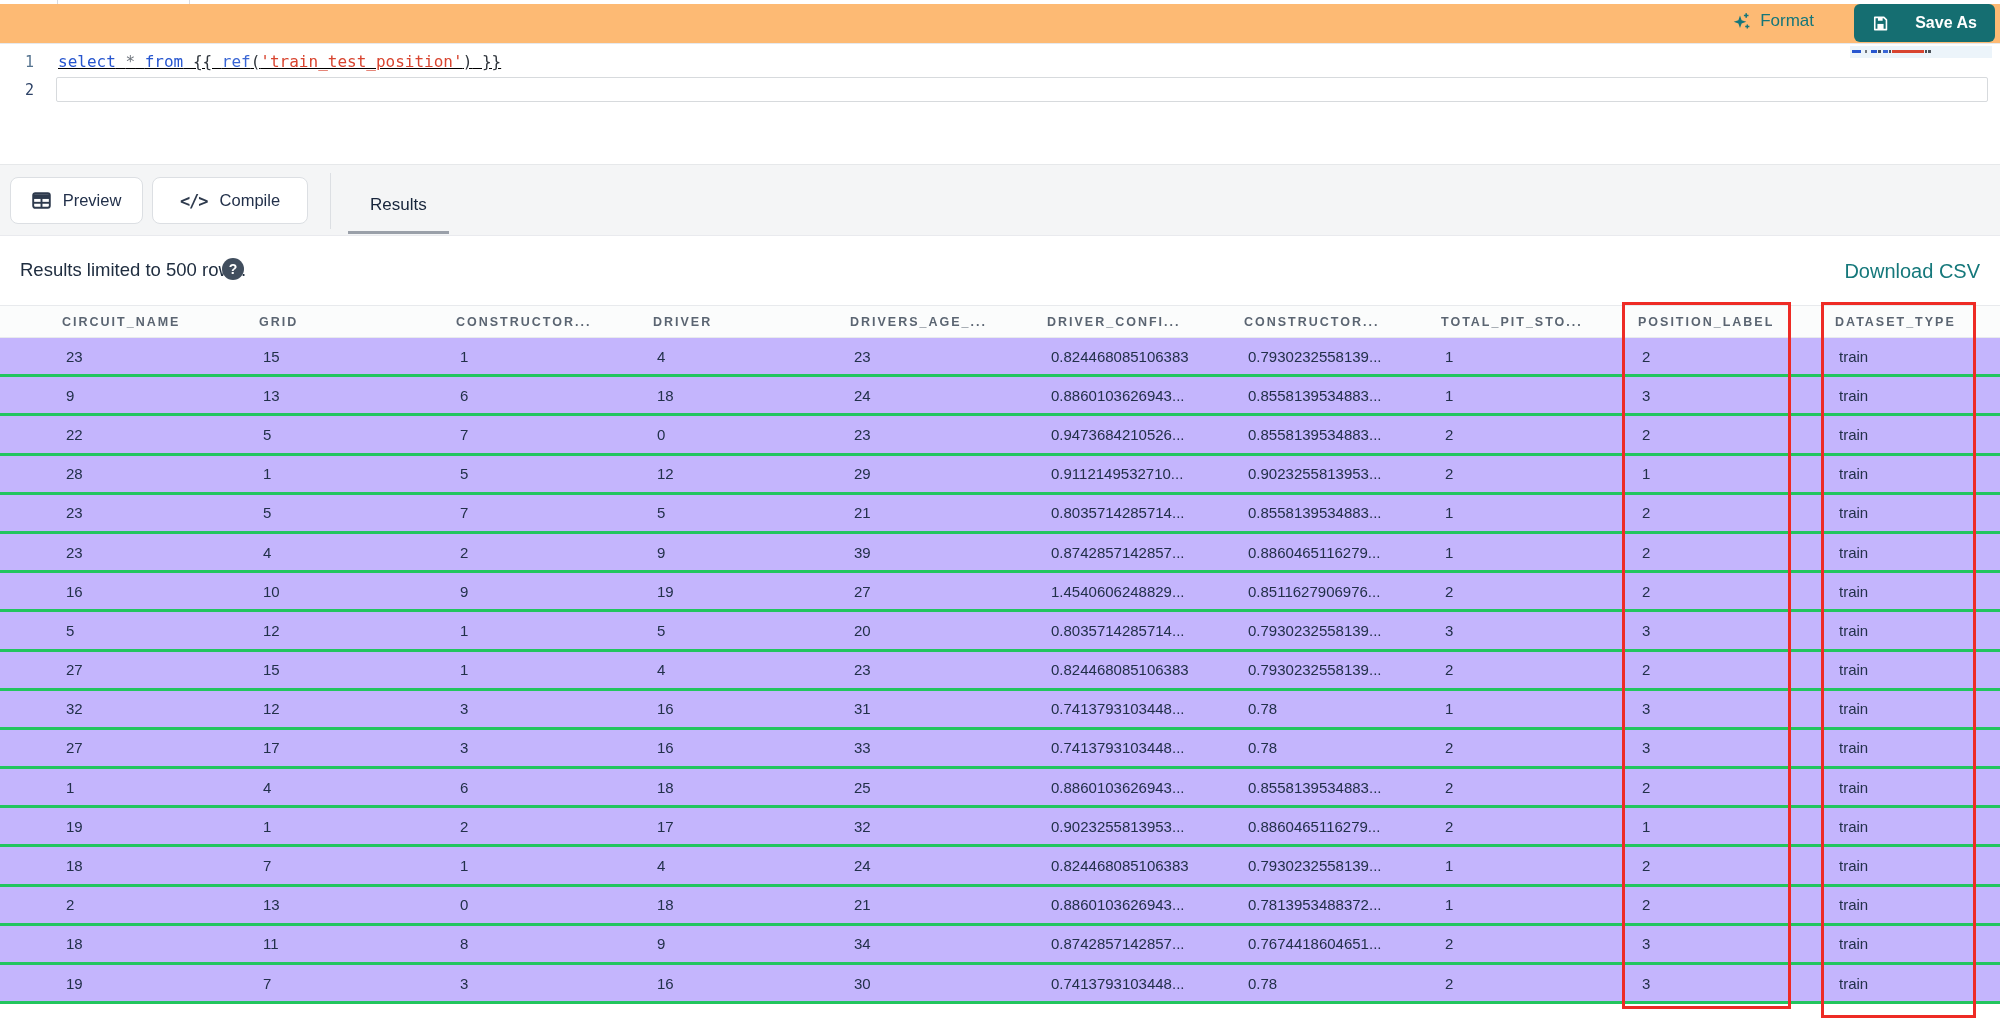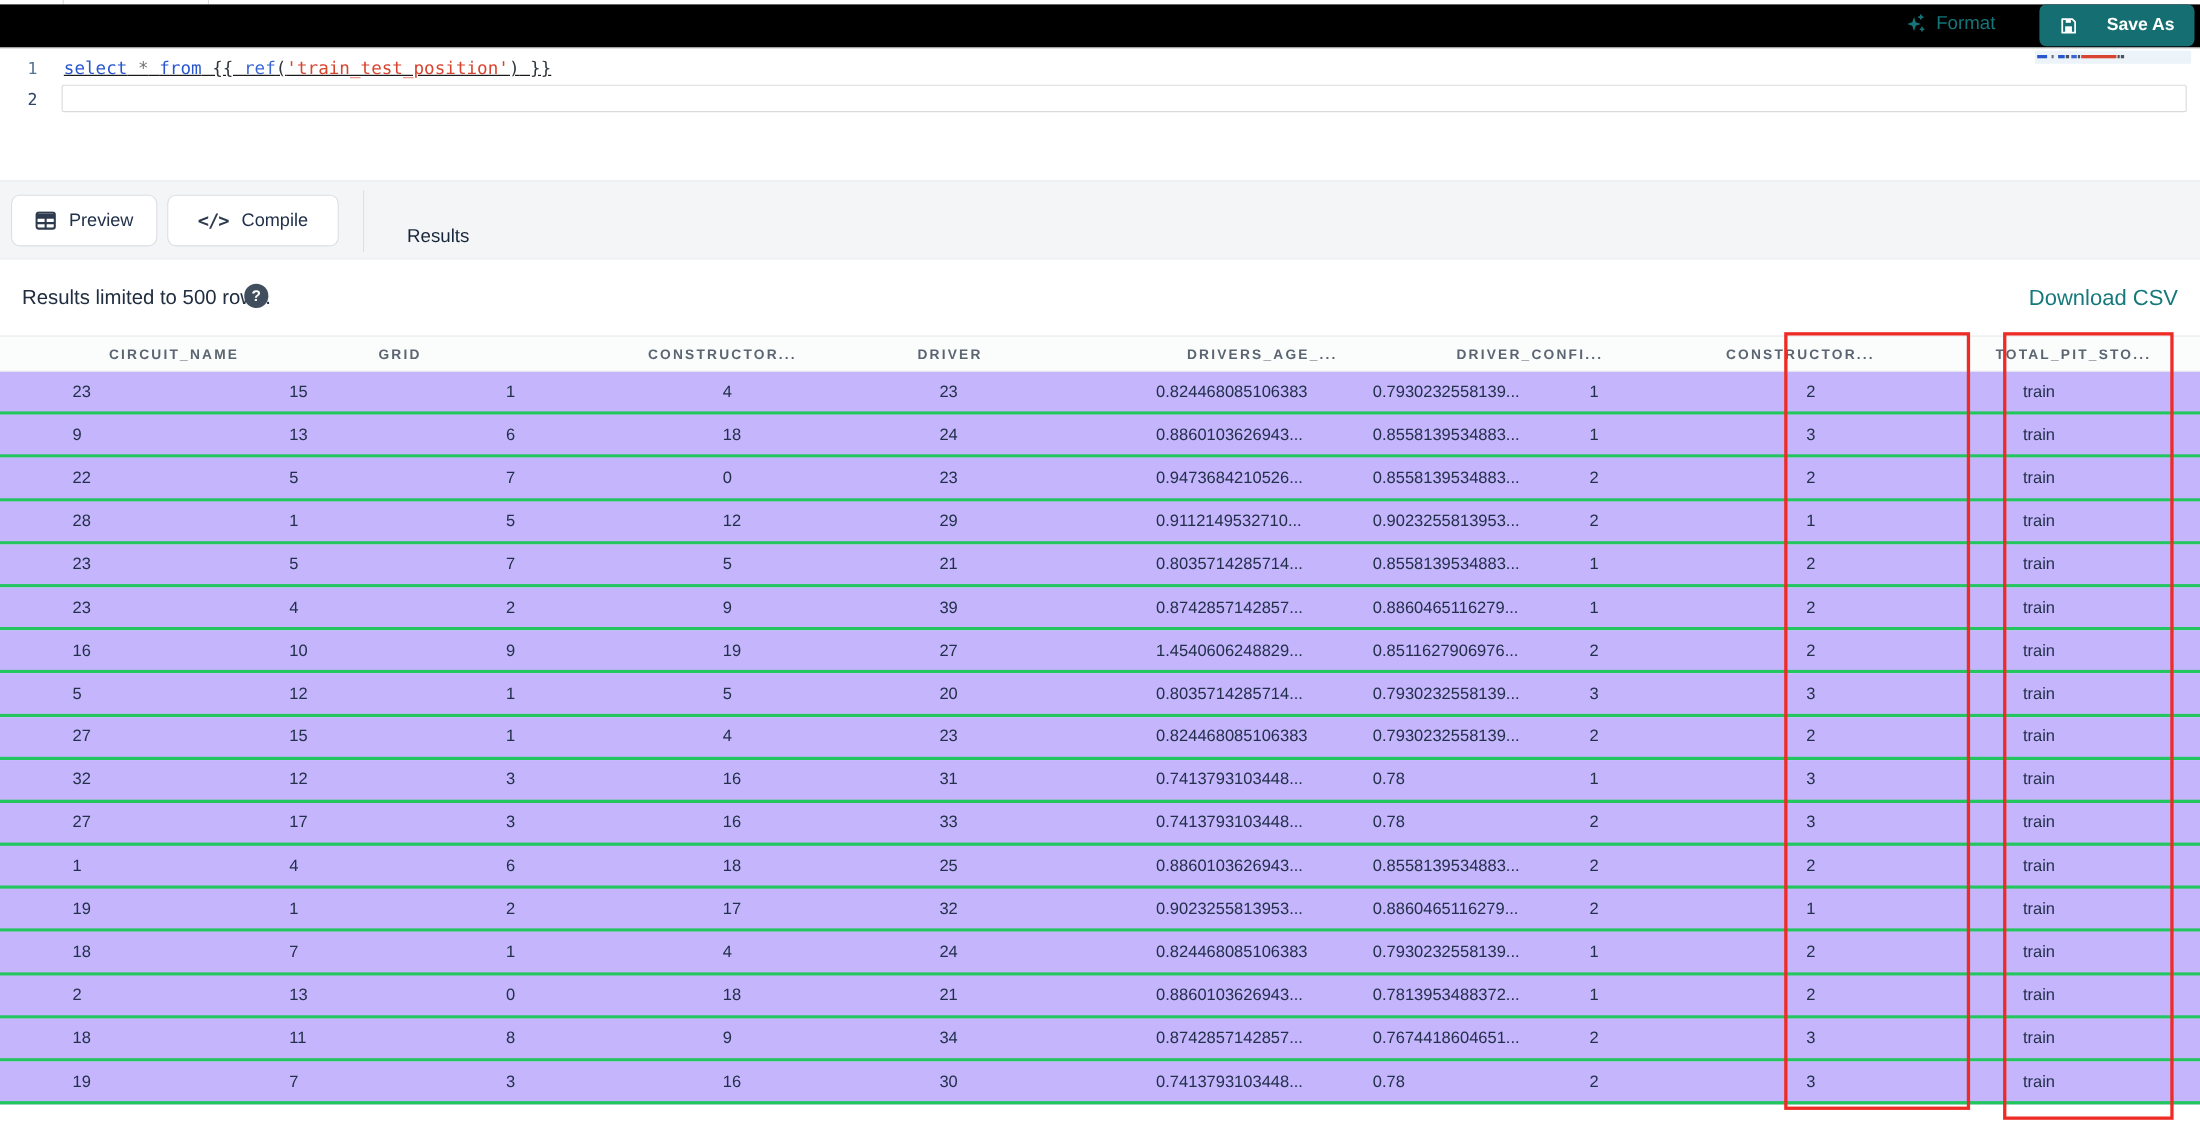--- a/index.html
+++ b/index.html
@@ -17,7 +17,7 @@
   .top-strip .tab-div.d2 { left:189px; }
 
   
-  .action-bar { position:absolute; left:0; top:4px; width:2000px; height:40px; background:#000000; border-bottom:1px solid #e7e9ec; }
+  .action-bar { position:absolute; left:0; top:4px; width:2000px; height:40px; background:#fdba74; border-bottom:1px solid #e7e9ec; }
   .format-btn { position:absolute; right:186px; top:7px; display:flex; align-items:center; gap:9px; color:#14767a; font-size:17px; cursor:pointer; }
   .save-as-btn { position:absolute; left:1854px; top:0px; width:141px; height:38px; background:#156e71; border-radius:6px; display:flex; align-items:center; justify-content:center; gap:26px; color:#ffffff; font-size:16px; font-weight:bold; cursor:pointer; }
 

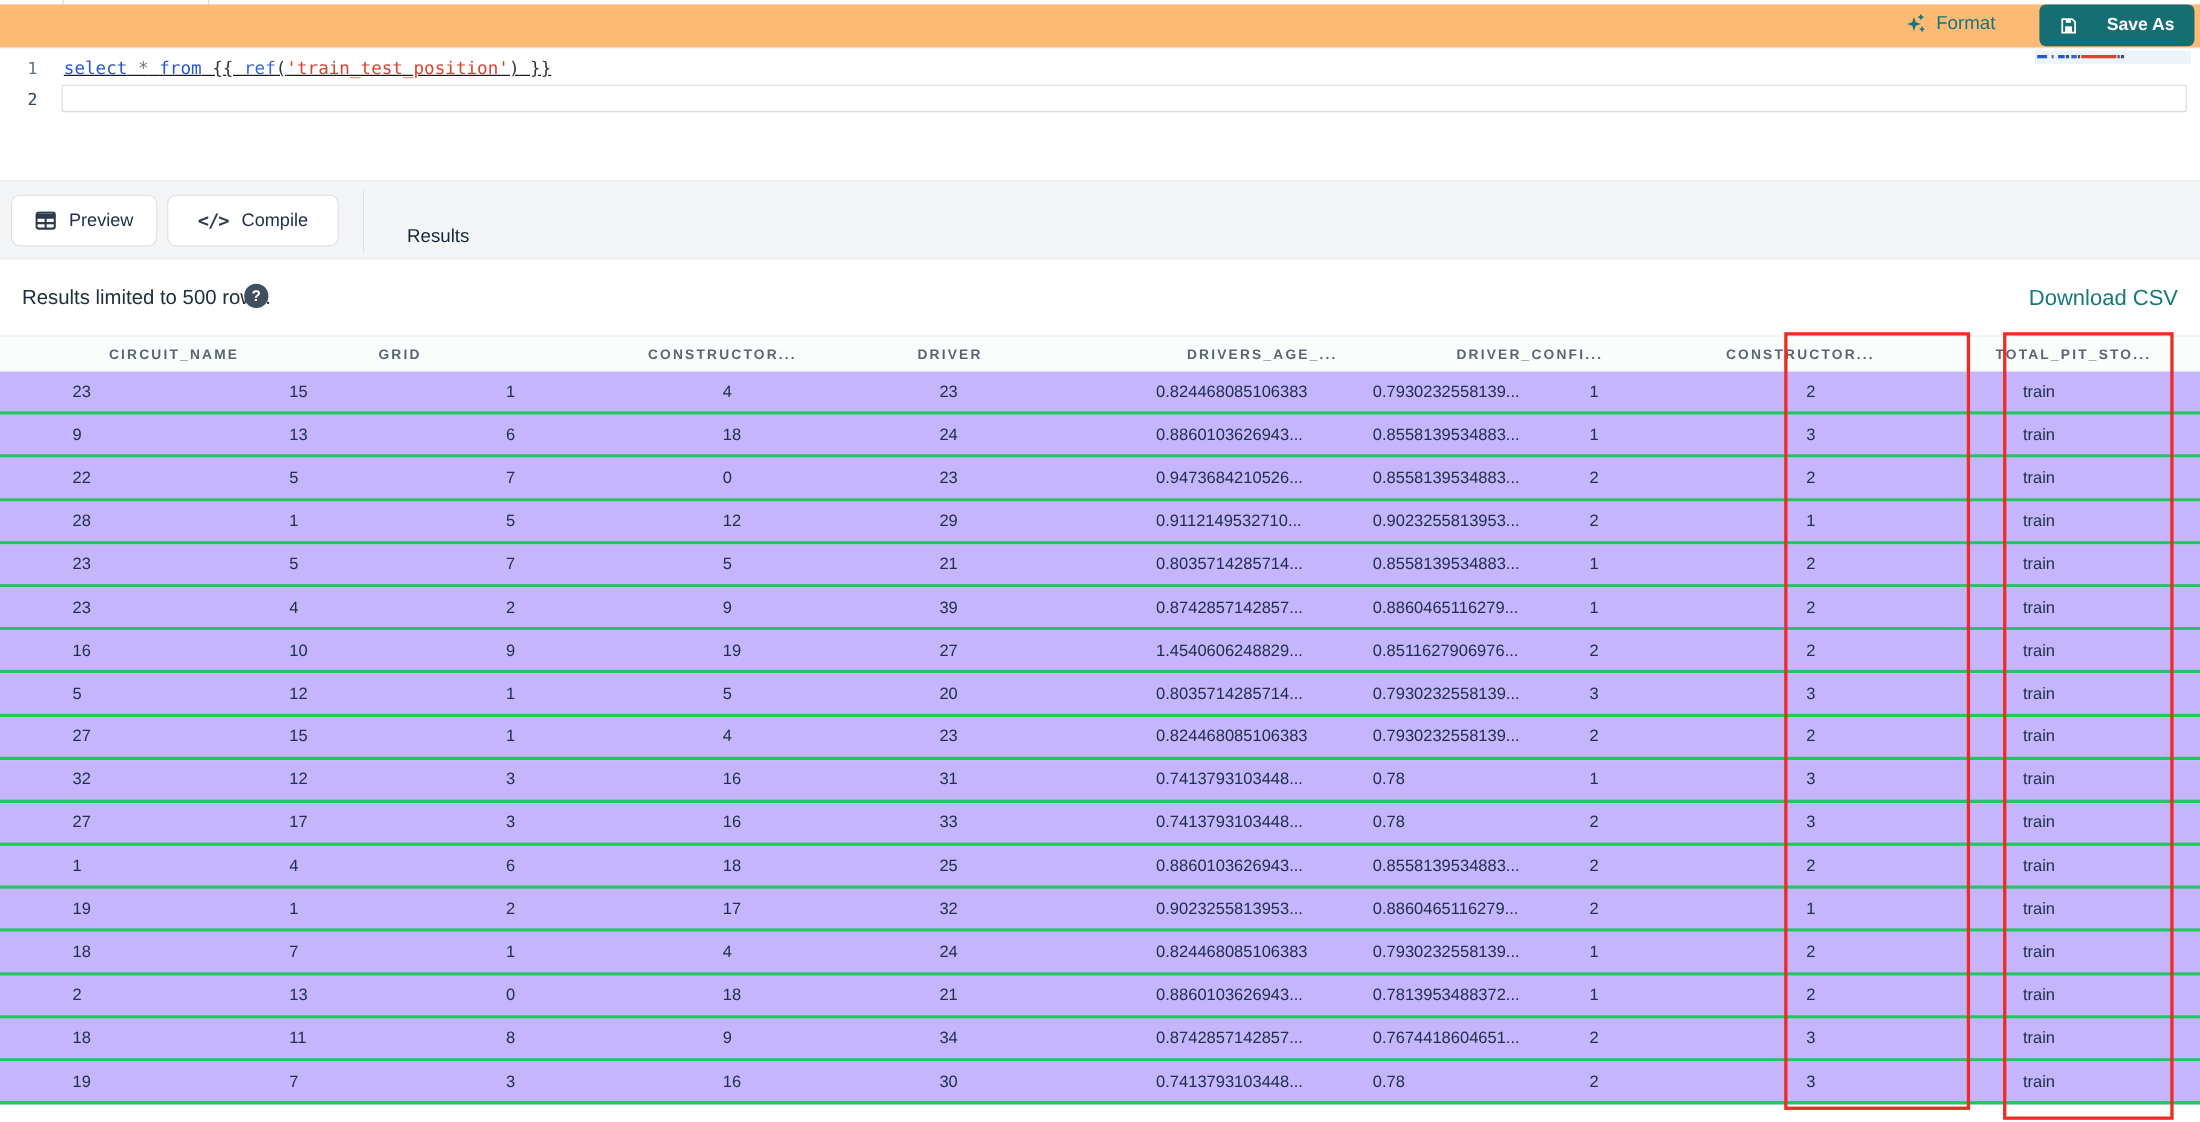--- a/index.html
+++ b/index.html
@@ -48,7 +48,7 @@
   .tb-btn.compile { left:152px; width:156px; }
   .code-glyph { font-family:"DejaVu Sans Mono", monospace; font-weight:bold; font-size:17px; color:#2e3a4d; letter-spacing:-1px; }
   .tb-divider { position:absolute; left:330px; top:8px; width:1px; height:56px; background:#dcdfe3; }
-  .tabs { position:absolute; left:348px; top:14px; height:72px; display:flex; }
+  .tabs { position:absolute; left:348px; top:4px; height:72px; display:flex; }
   .tab { position:relative; height:100%; display:flex; align-items:center; padding:0 22px; font-size:17px; color:#17253b; cursor:pointer; }
   .tab.active::after { content:""; position:absolute; left:0; right:0; bottom:7px; height:3px; background:#9aa0a9; }
 

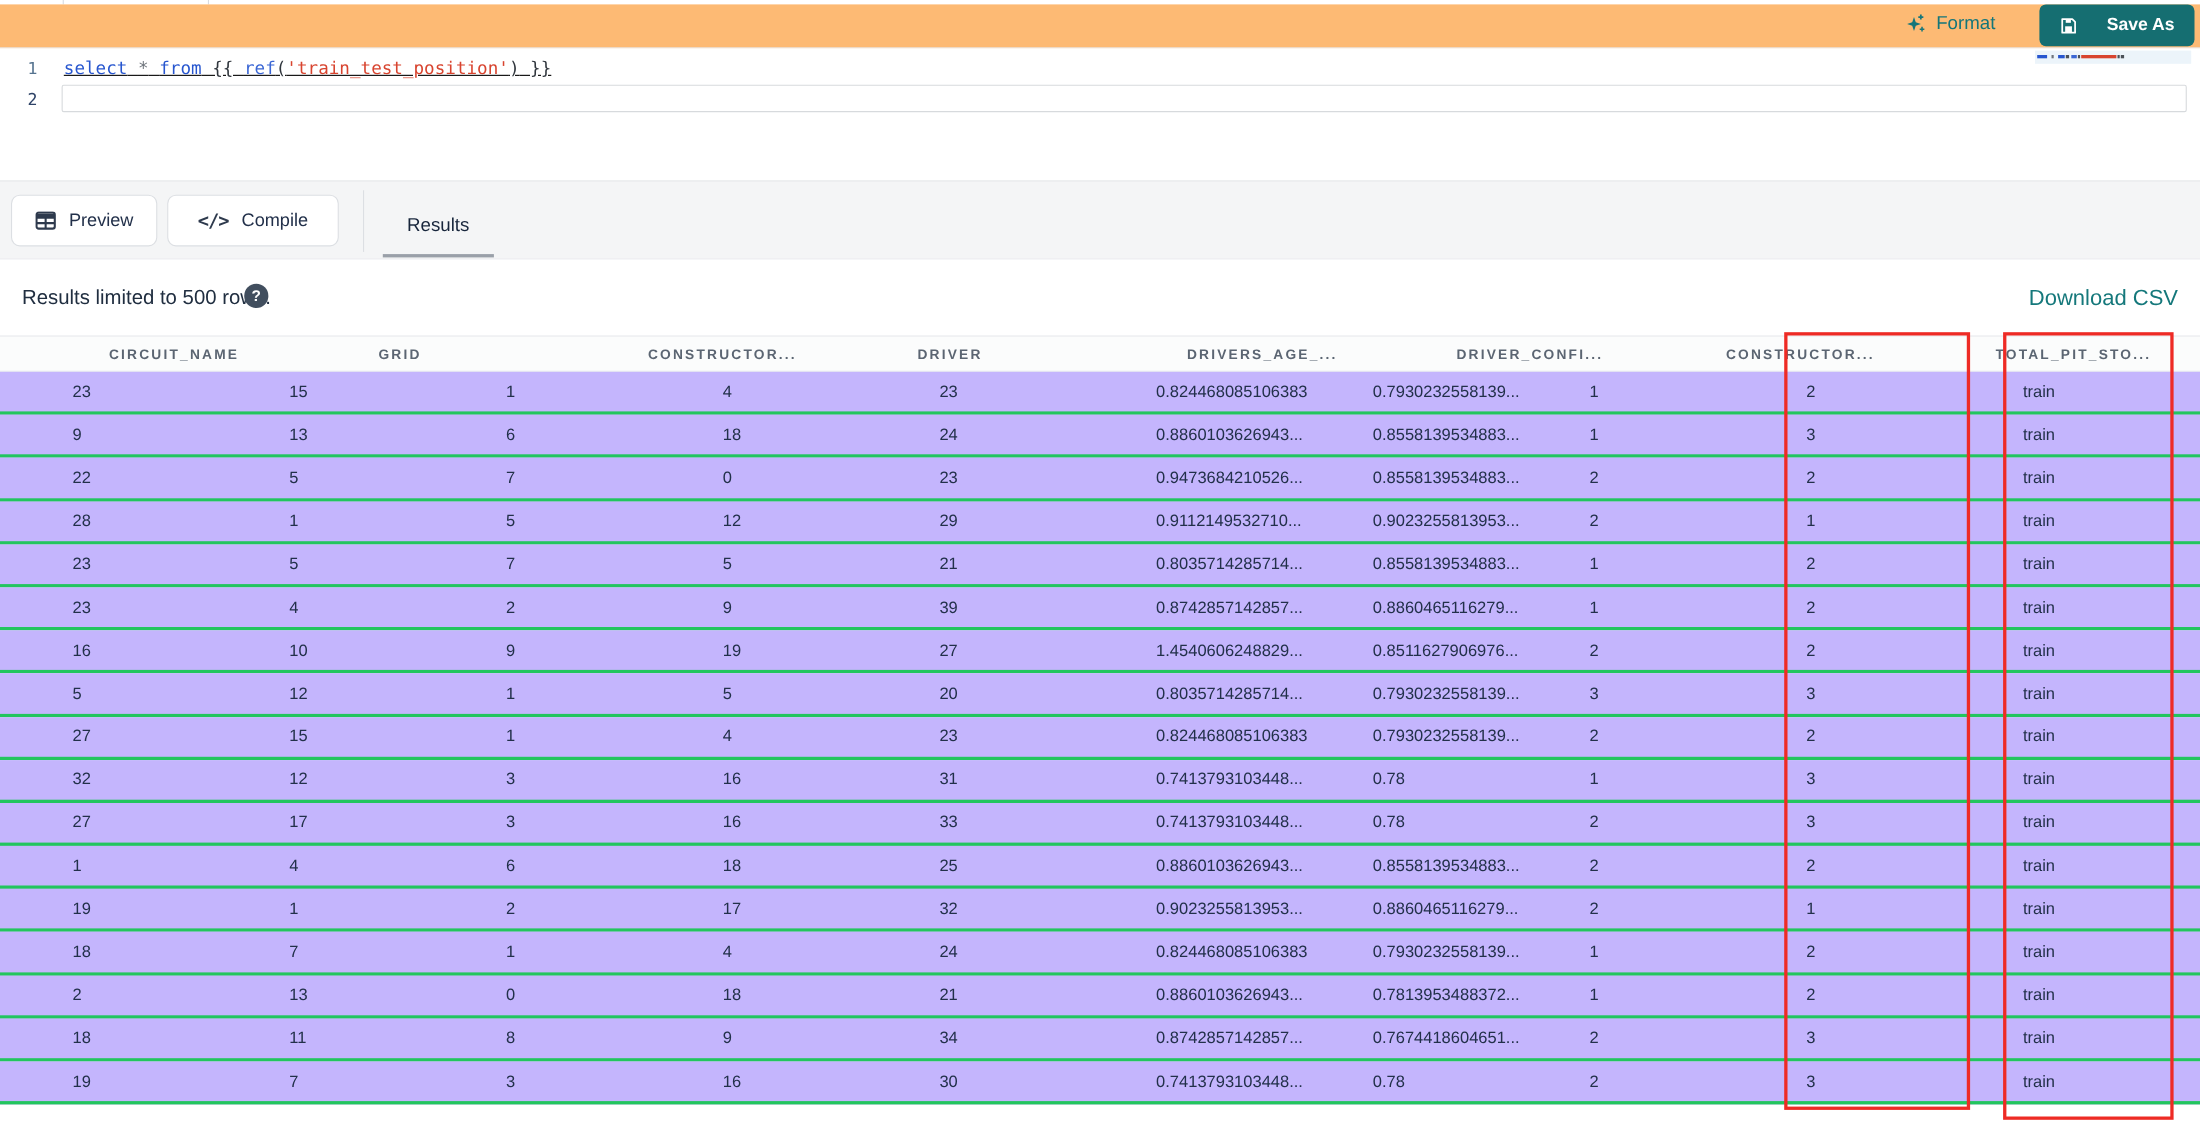--- a/index.html
+++ b/index.html
@@ -60,7 +60,7 @@
 
   
   .rtable { position:absolute; left:0; top:305px; width:2000px; }
-  .thead { display:flex; height:33px; align-items:center; padding-left:99px; background:#fbfcfc; border-top:1px solid #e8eaed; border-bottom:1px solid #e8eaed;gap:48px; }
+  .thead { display:flex; height:33px; align-items:center; padding-left:62px; background:#fbfcfc; border-top:1px solid #e8eaed; border-bottom:1px solid #e8eaed; }
   .th { flex:0 0 197px; font-size:12.5px; font-weight:bold; letter-spacing:2px; color:#5b6572; white-space:nowrap; overflow:hidden; }
   .tr { display:flex; height:39.2px; align-items:center; padding-left:66px; border-bottom:3px solid #22c55e; background:#c4b5fd; }
   .td { flex:0 0 197px; font-size:15px; color:#22304a; white-space:nowrap; overflow:hidden; }

